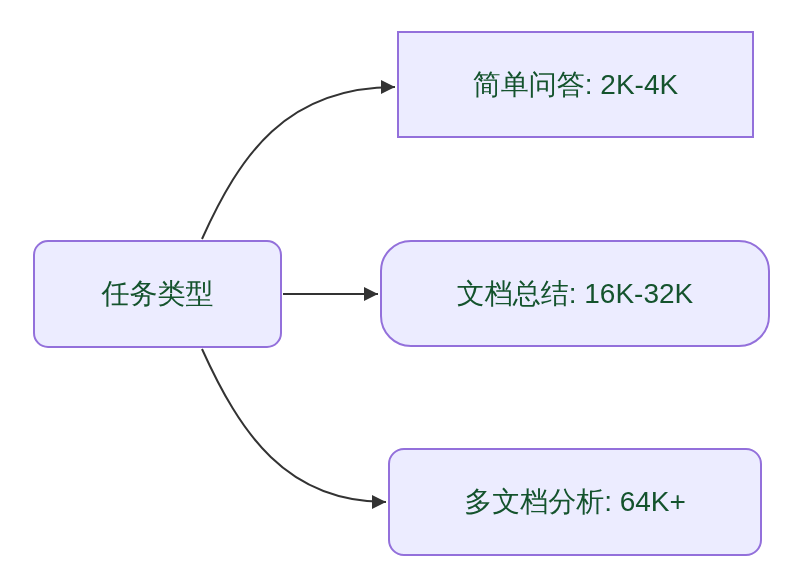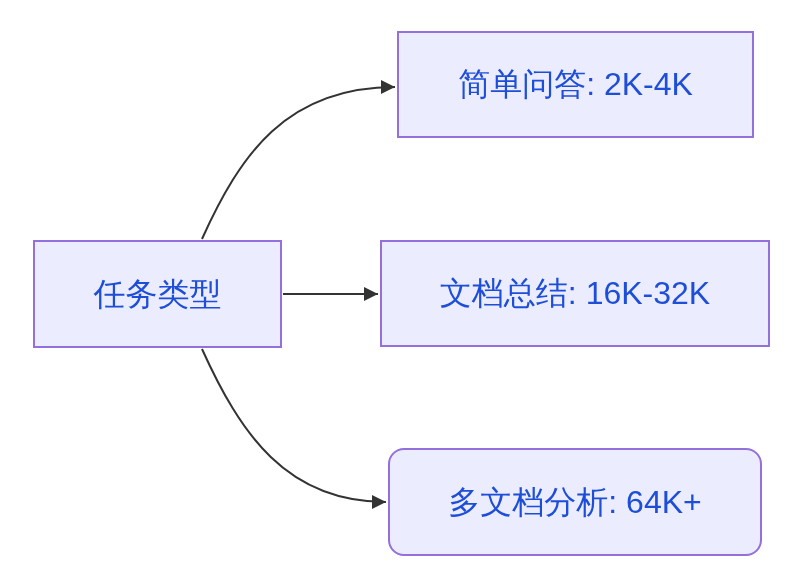--- a/index.html
+++ b/index.html
@@ -35,8 +35,8 @@
     display: flex;
     align-items: center;
     justify-content: center;
-    color: #1d4ed8;
-    font-size: 32px;
+    color: #14532d;
+    font-size: 28px;
     line-height: 1.2;
     text-align: center;
     white-space: nowrap;

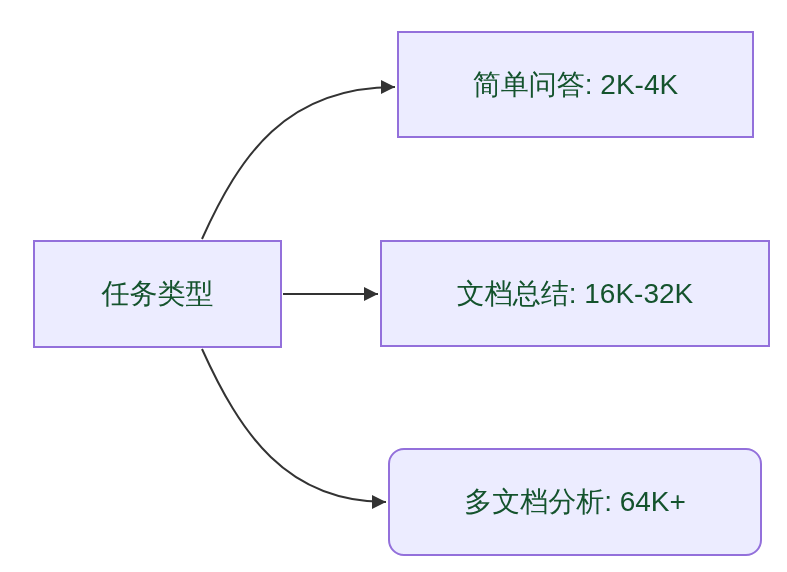--- a/index.html
+++ b/index.html
@@ -41,7 +41,7 @@
     text-align: center;
     white-space: nowrap;
   }
-  .node-root { left: 33px;  top: 240px; width: 249px; height: 108px; }
+  .node-root { left: 33px;  top: 240px; width: 249px; height: 108px; border-radius: 15px; }
   .node-c1   { left: 397px; top: 31px;  width: 357px; height: 107px; }
   .node-c2   { left: 380px; top: 240px; width: 390px; height: 107px; }
   .node-c3   { left: 388px; top: 448px; width: 374px; height: 108px; border-radius: 16px; }

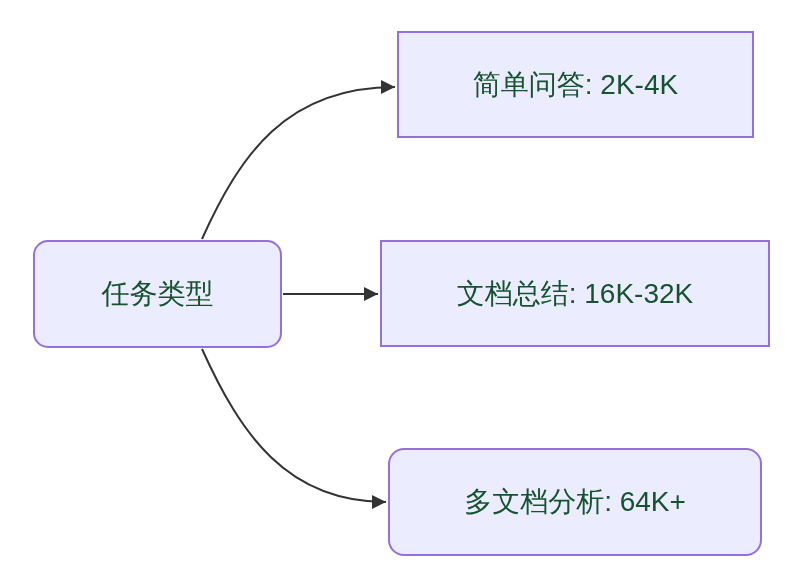--- a/index.html
+++ b/index.html
@@ -43,7 +43,7 @@
   }
   .node-root { left: 33px;  top: 240px; width: 249px; height: 108px; border-radius: 15px; }
   .node-c1   { left: 397px; top: 31px;  width: 357px; height: 107px; }
-  .node-c2   { left: 380px; top: 240px; width: 390px; height: 107px; }
+  .node-c2   { left: 380px; top: 240px; width: 390px; height: 107px; border-radius: 31px; }
   .node-c3   { left: 388px; top: 448px; width: 374px; height: 108px; border-radius: 16px; }
 </style>
 </head>

